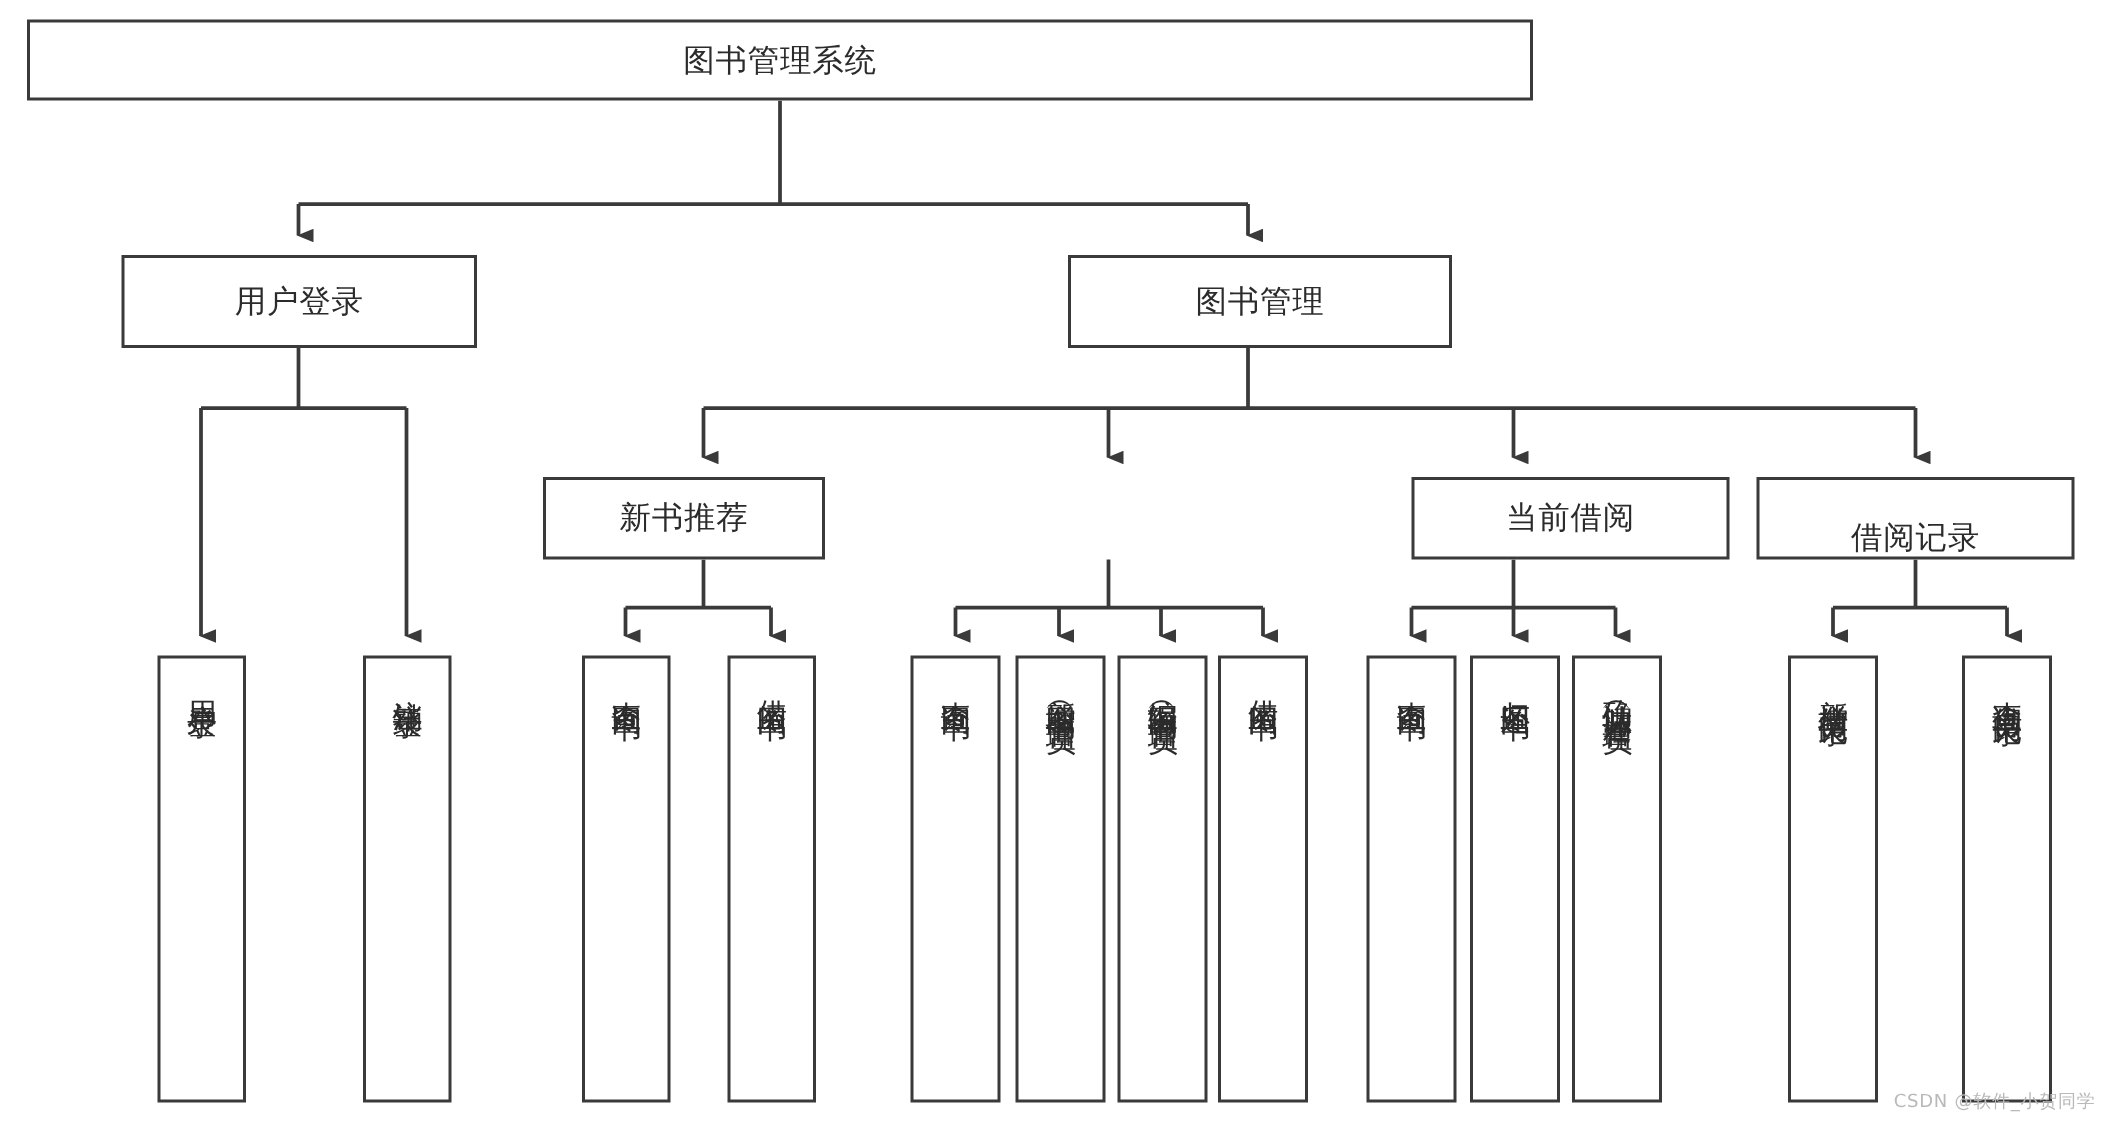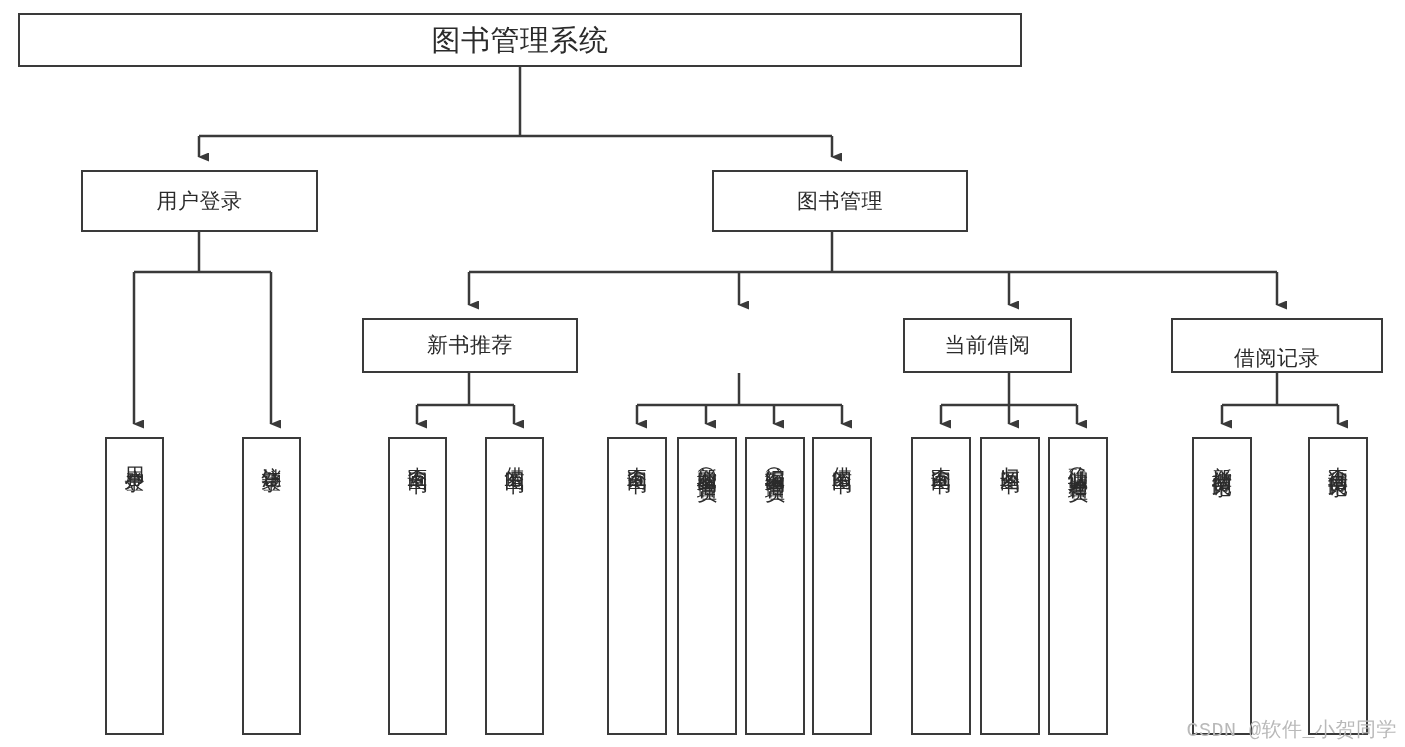--- a/index.html
+++ b/index.html
@@ -49,7 +49,7 @@
     font-size: 21px;
   }
   .node.root .node-label {
-    font-size: 29px;
+    font-size: 21px;
   }
   
   .node.vert {

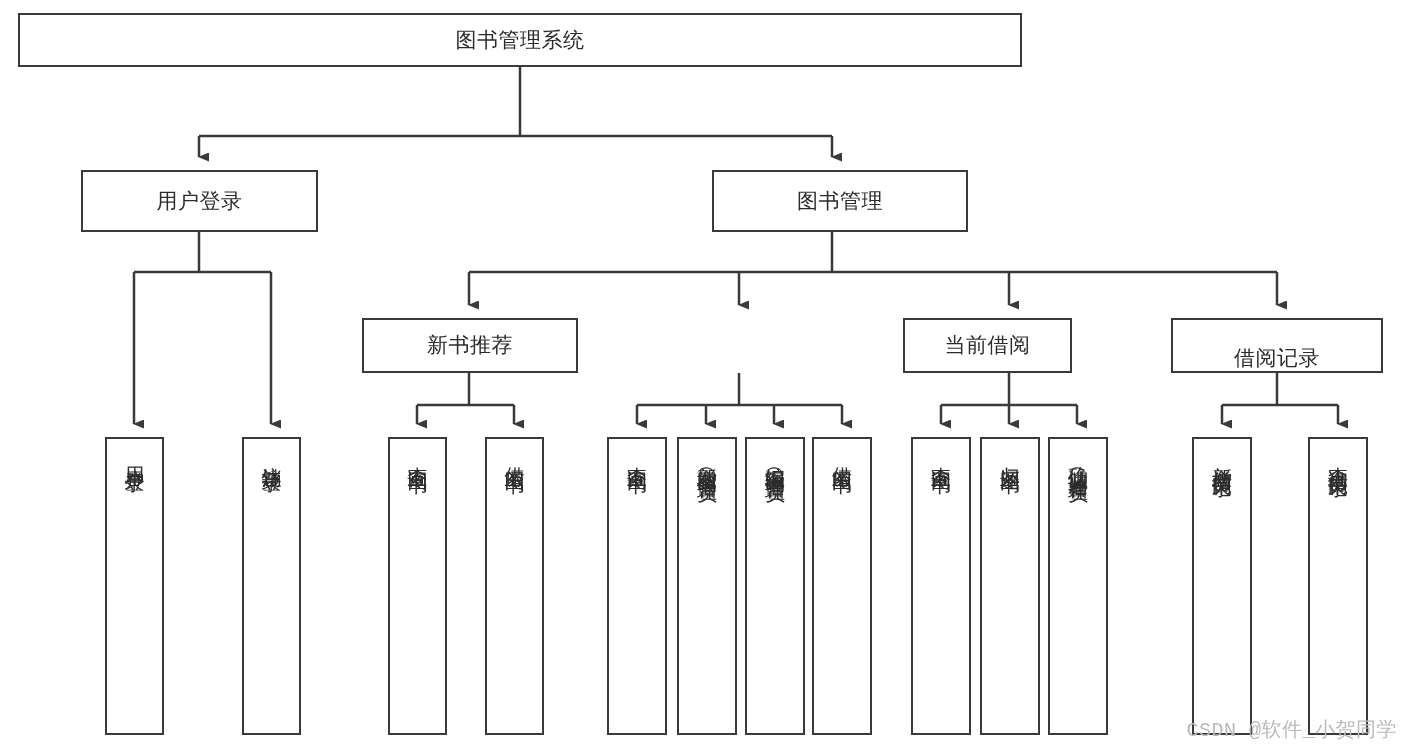--- a/index.html
+++ b/index.html
@@ -144,7 +144,7 @@
     <span class="node-label">图书管理</span>
   </div>
 
-  <div class="node horiz" style="left:362px; top:318px; width:216px; height:55px;">
+  <div class="node horiz" style="left:362px; top:318px; width:188px; height:55px;">
     <span class="node-label">新书推荐</span>
   </div>
   <div class="node horiz" style="left:903px; top:318px; width:169px; height:55px;">

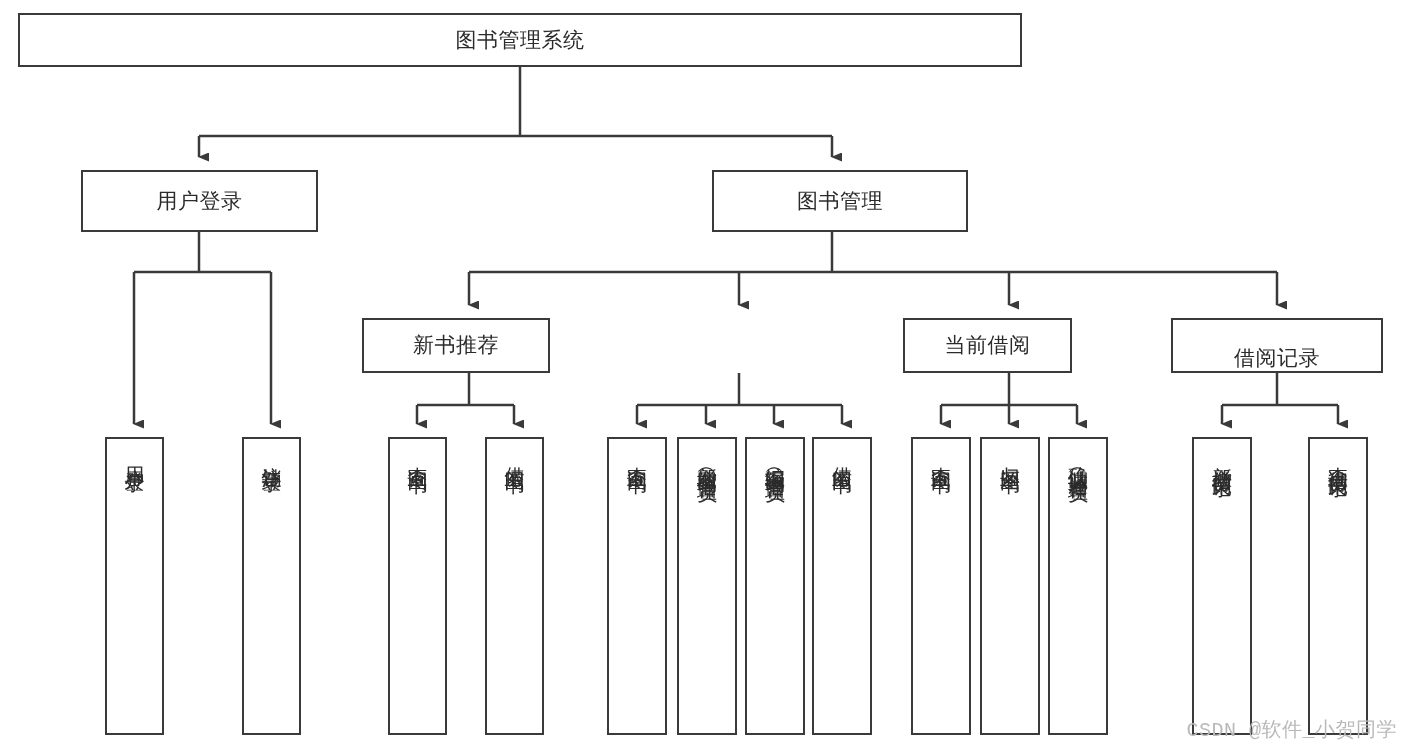--- a/index.html
+++ b/index.html
@@ -147,7 +147,7 @@
   <div class="node horiz" style="left:362px; top:318px; width:188px; height:55px;">
     <span class="node-label">新书推荐</span>
   </div>
-  <div class="node horiz" style="left:903px; top:318px; width:169px; height:55px;">
+  <div class="node horiz" style="left:941px; top:318px; width:212px; height:55px;">
     <span class="node-label">当前借阅</span>
   </div>
   <div class="node horiz" style="left:1171px; top:318px; width:212px; height:55px;align-items:flex-end;">

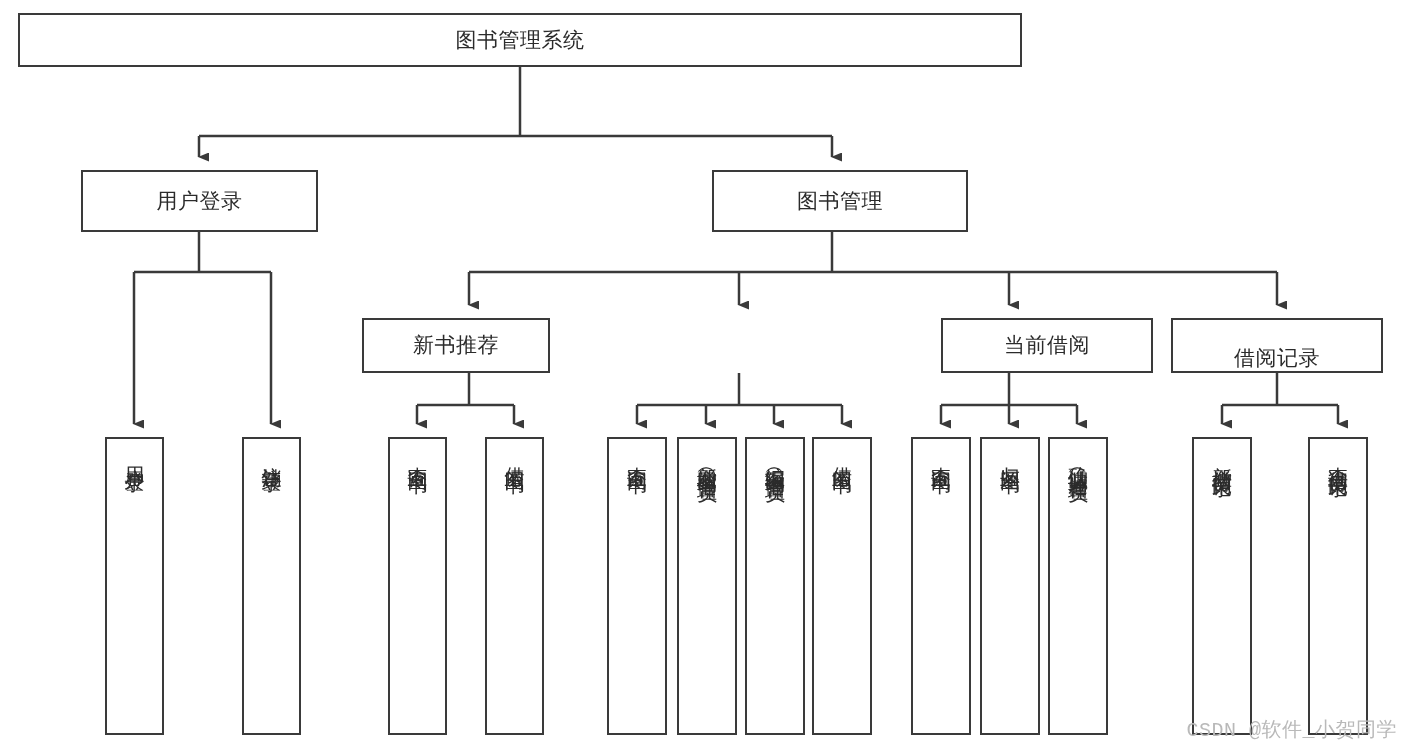--- a/index.html
+++ b/index.html
@@ -70,12 +70,11 @@
     position: absolute;
     right: 8px;
     bottom: 4px;
-    font-size: 20px;
+    font-size: 12px;
     color: #b9b9b9;
     letter-spacing: 0.5px;
     white-space: nowrap;
     user-select: none;
-    font-family: Liberation Mono, monospace;
   }
 </style>
 </head>

